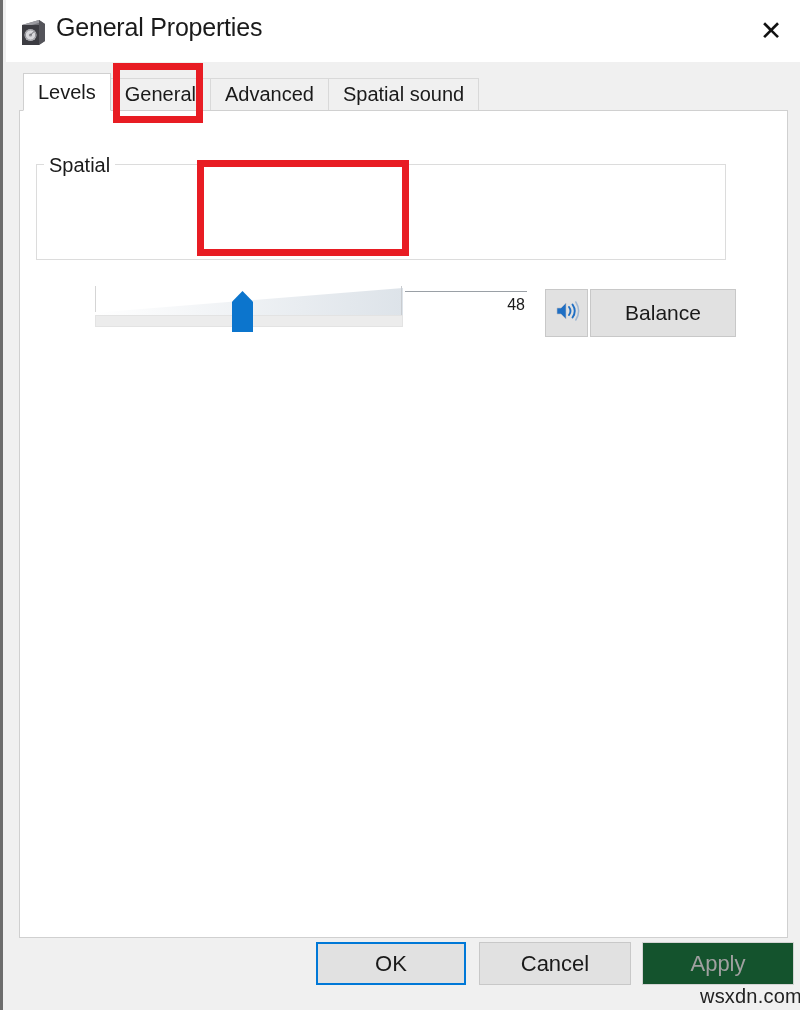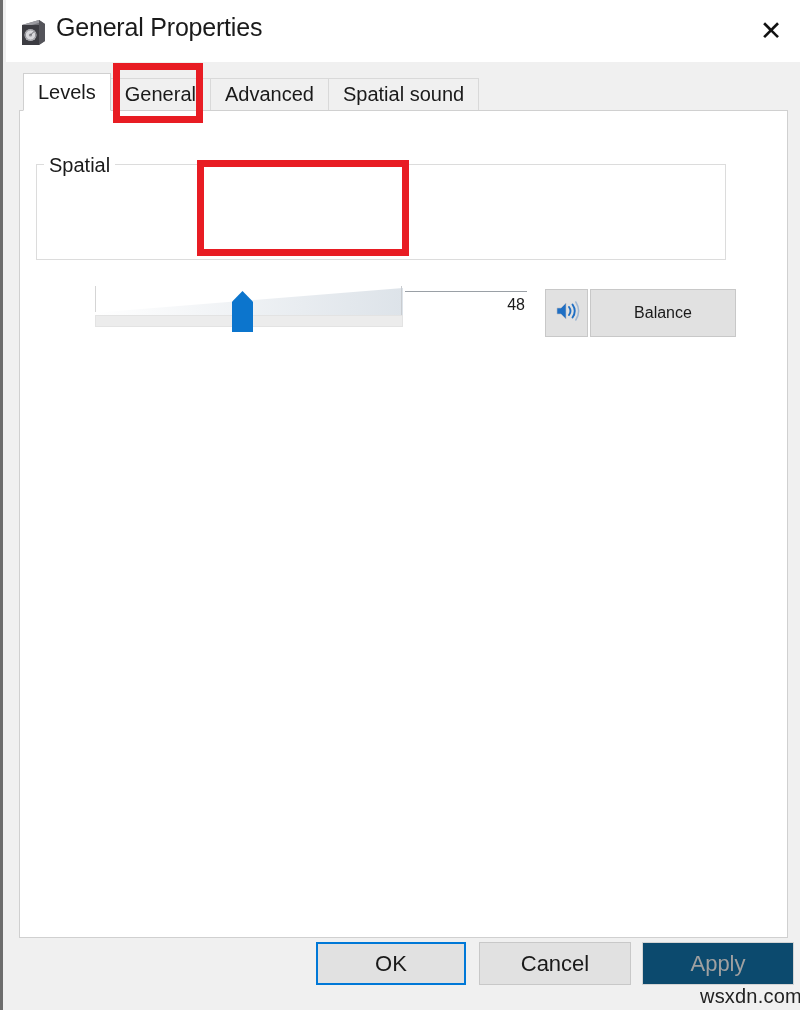--- a/index.html
+++ b/index.html
@@ -210,7 +210,7 @@
     display: flex;
     align-items: center;
     justify-content: center;
-    font-size: 16px;
+    font-size: 21px;
     color: #1a1a1a;
     cursor: default;
   }

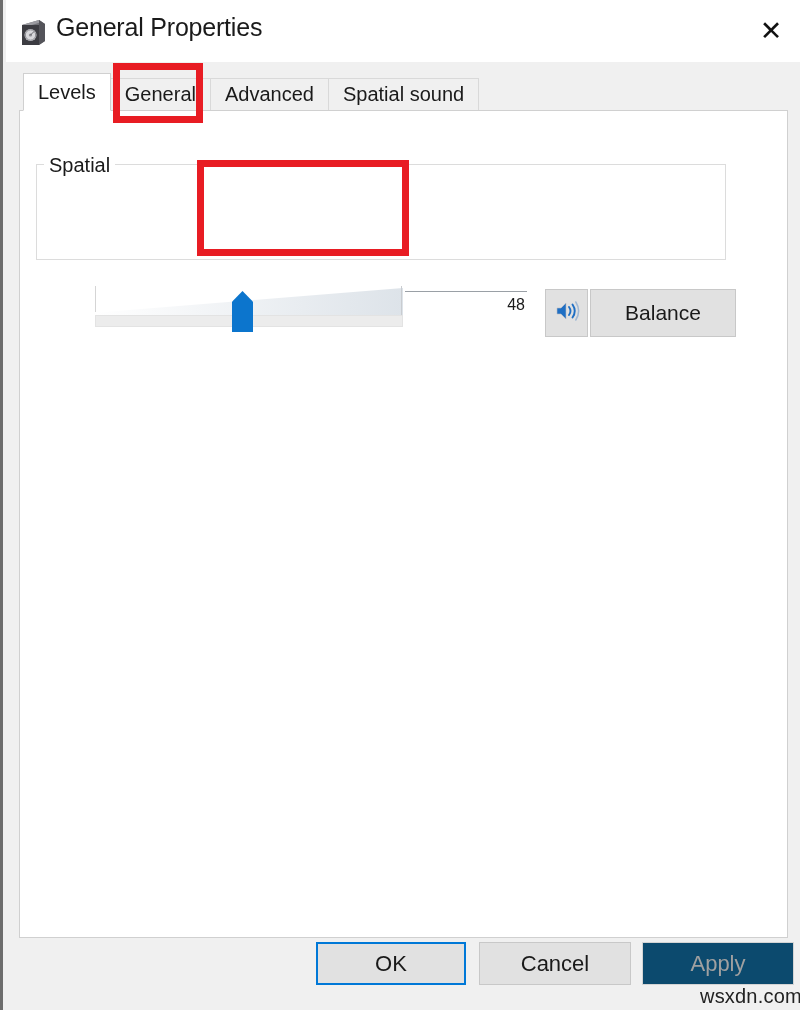--- a/index.html
+++ b/index.html
@@ -250,7 +250,7 @@
   .btn-apply {
     left: 636px;
     width: 152px;
-    background: #0c4a6e;
+    background: #14532d;
     border: 1px solid #d4d4d4;
     color: #a0a0a0;
   }

